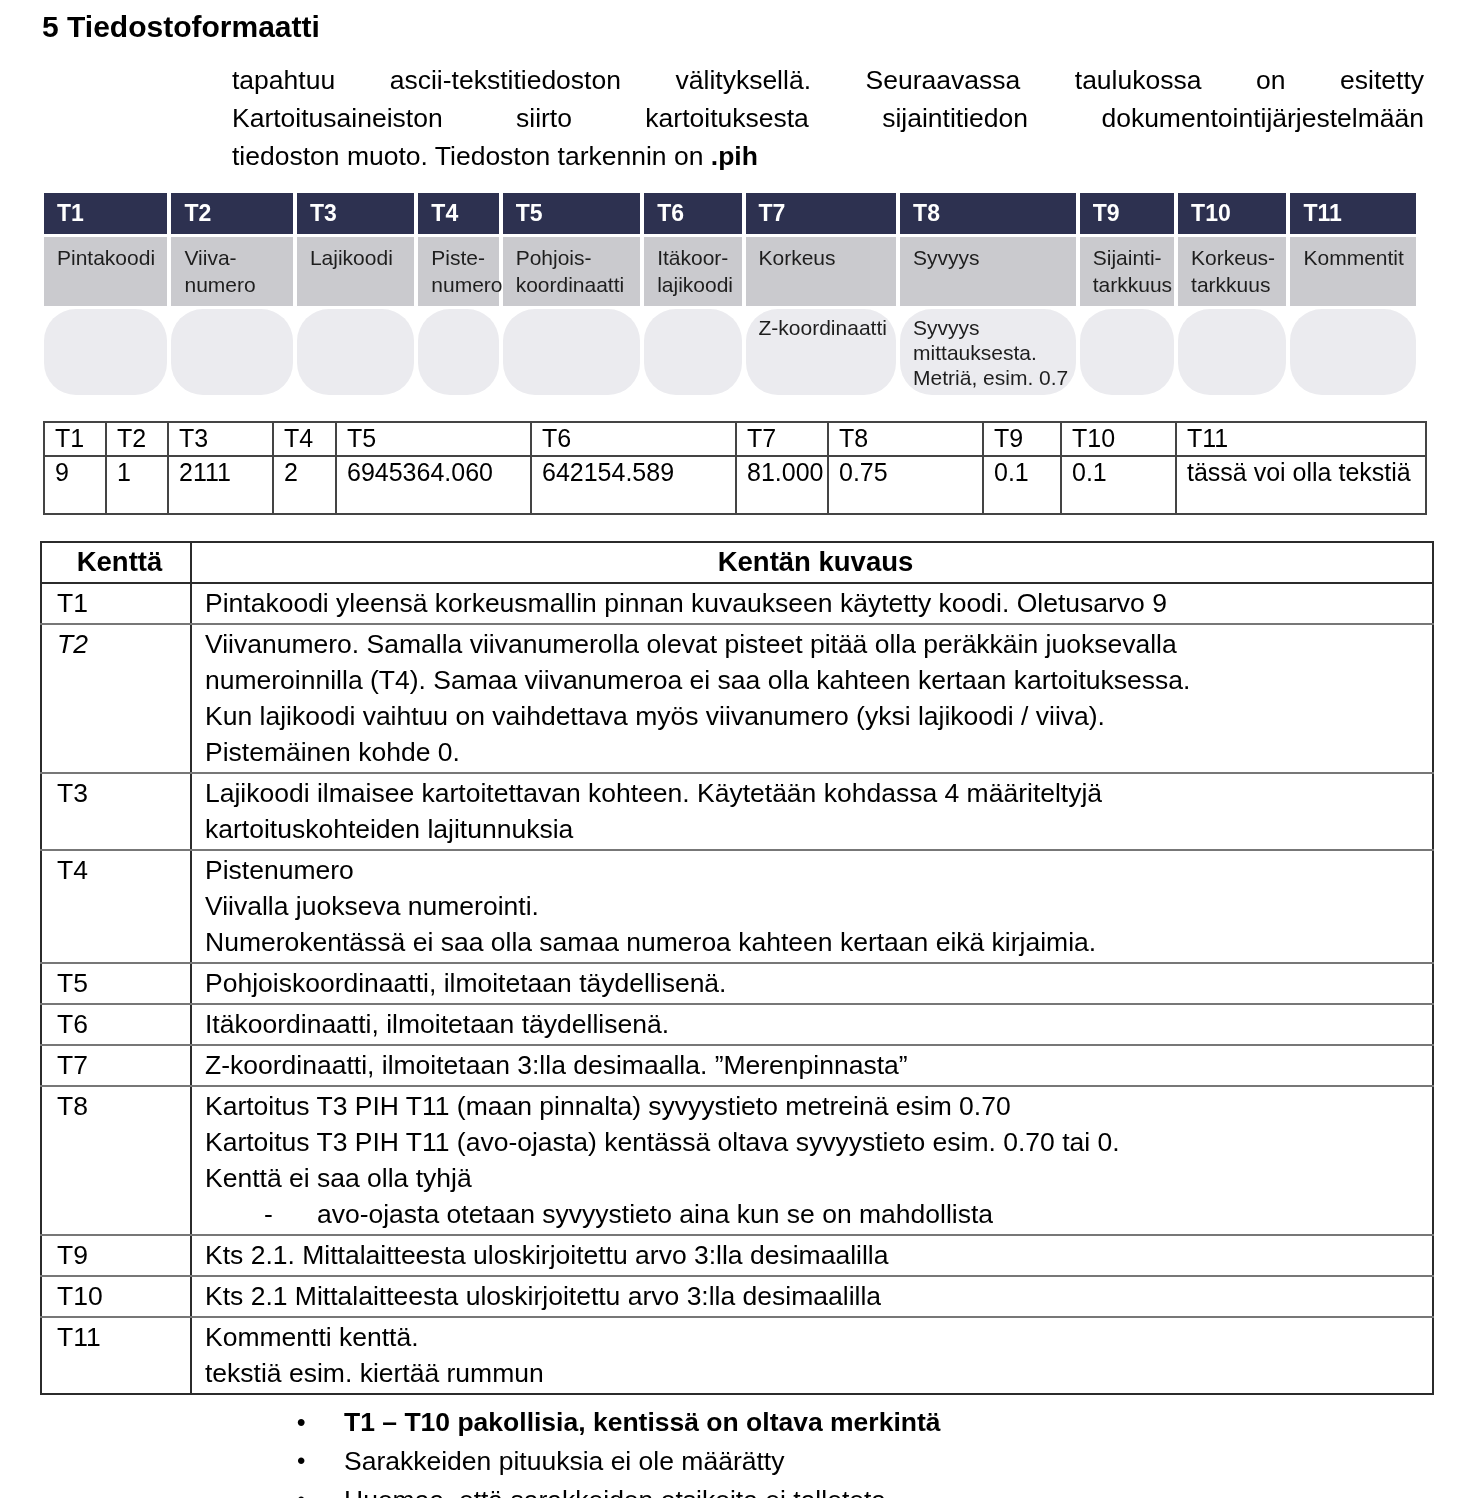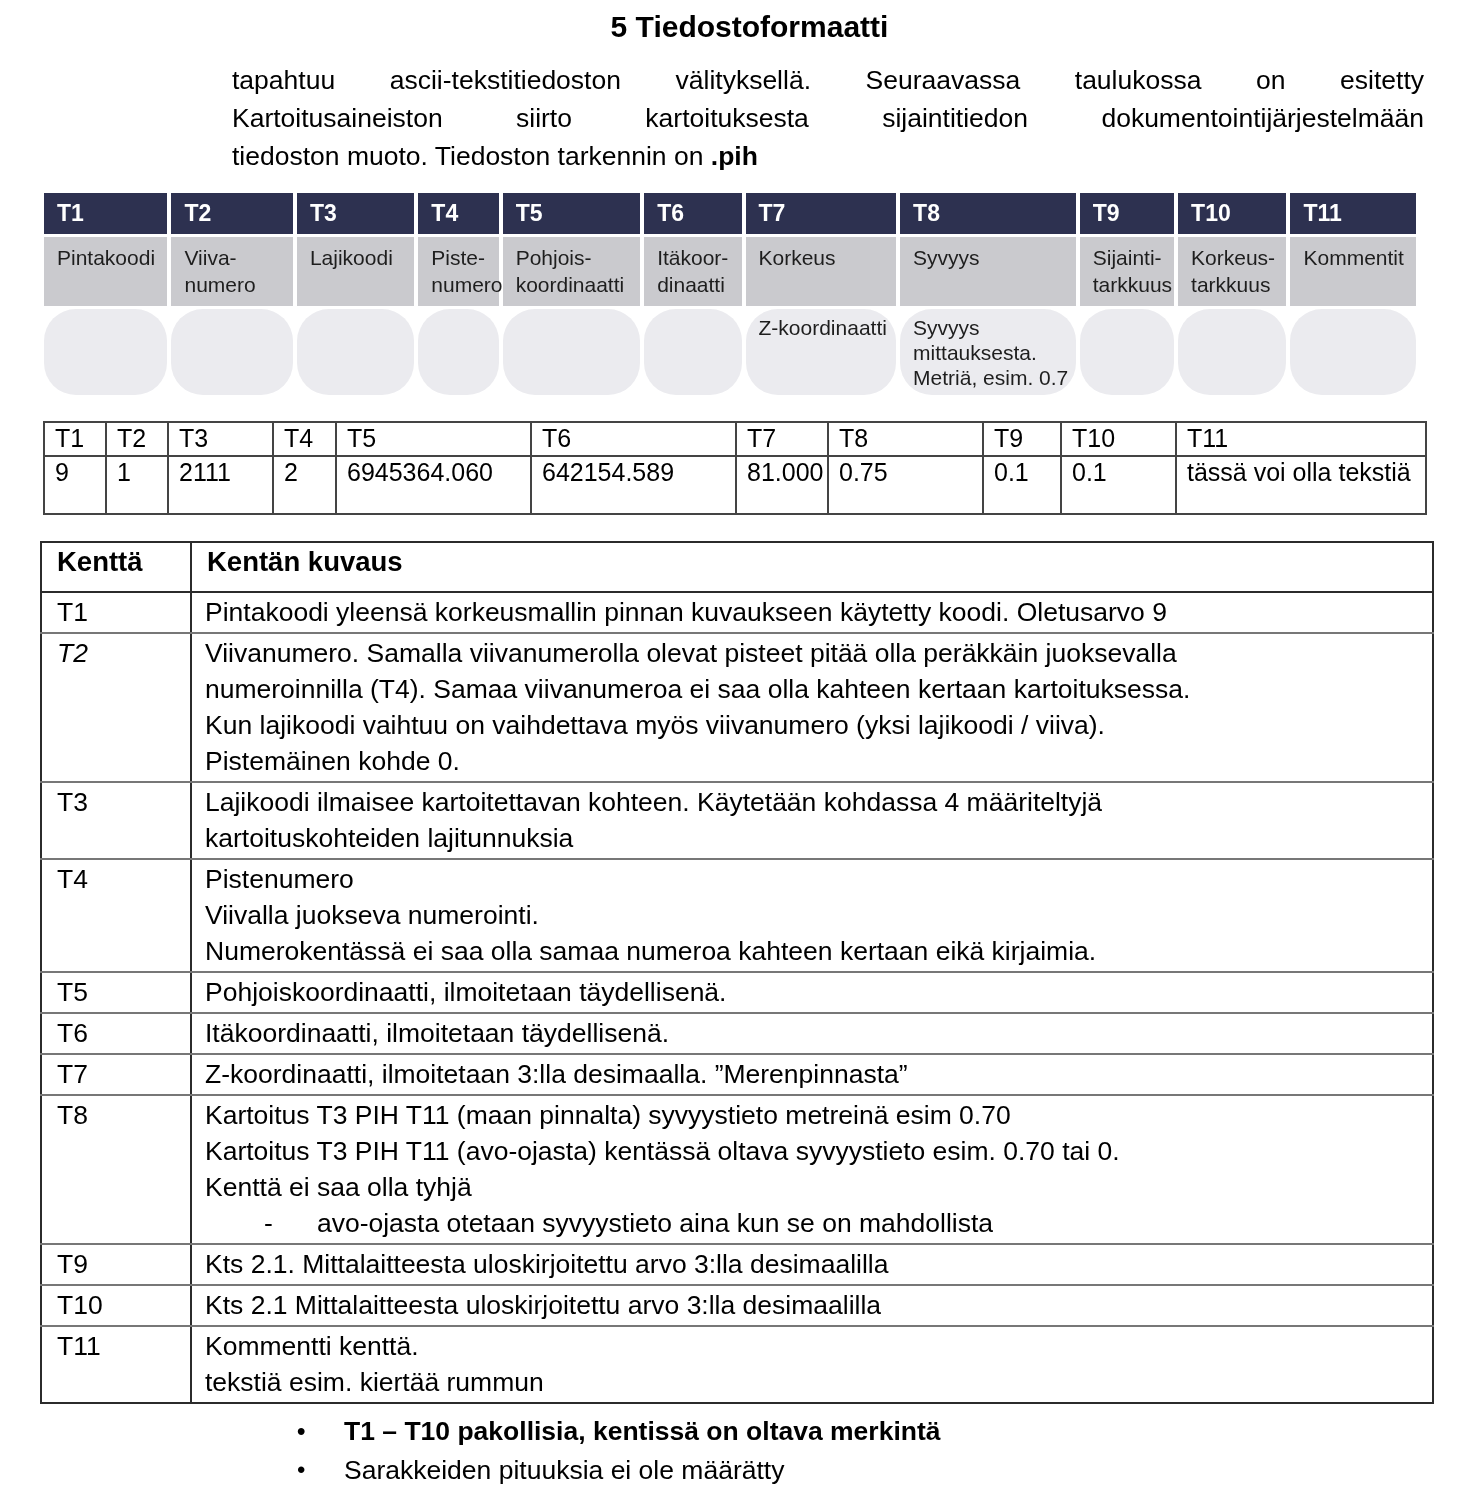--- a/index.html
+++ b/index.html
@@ -19,7 +19,6 @@
     font-size: 30px;
     font-weight: bold;
     line-height: 34px;
-    text-align: center;
   }
 
   

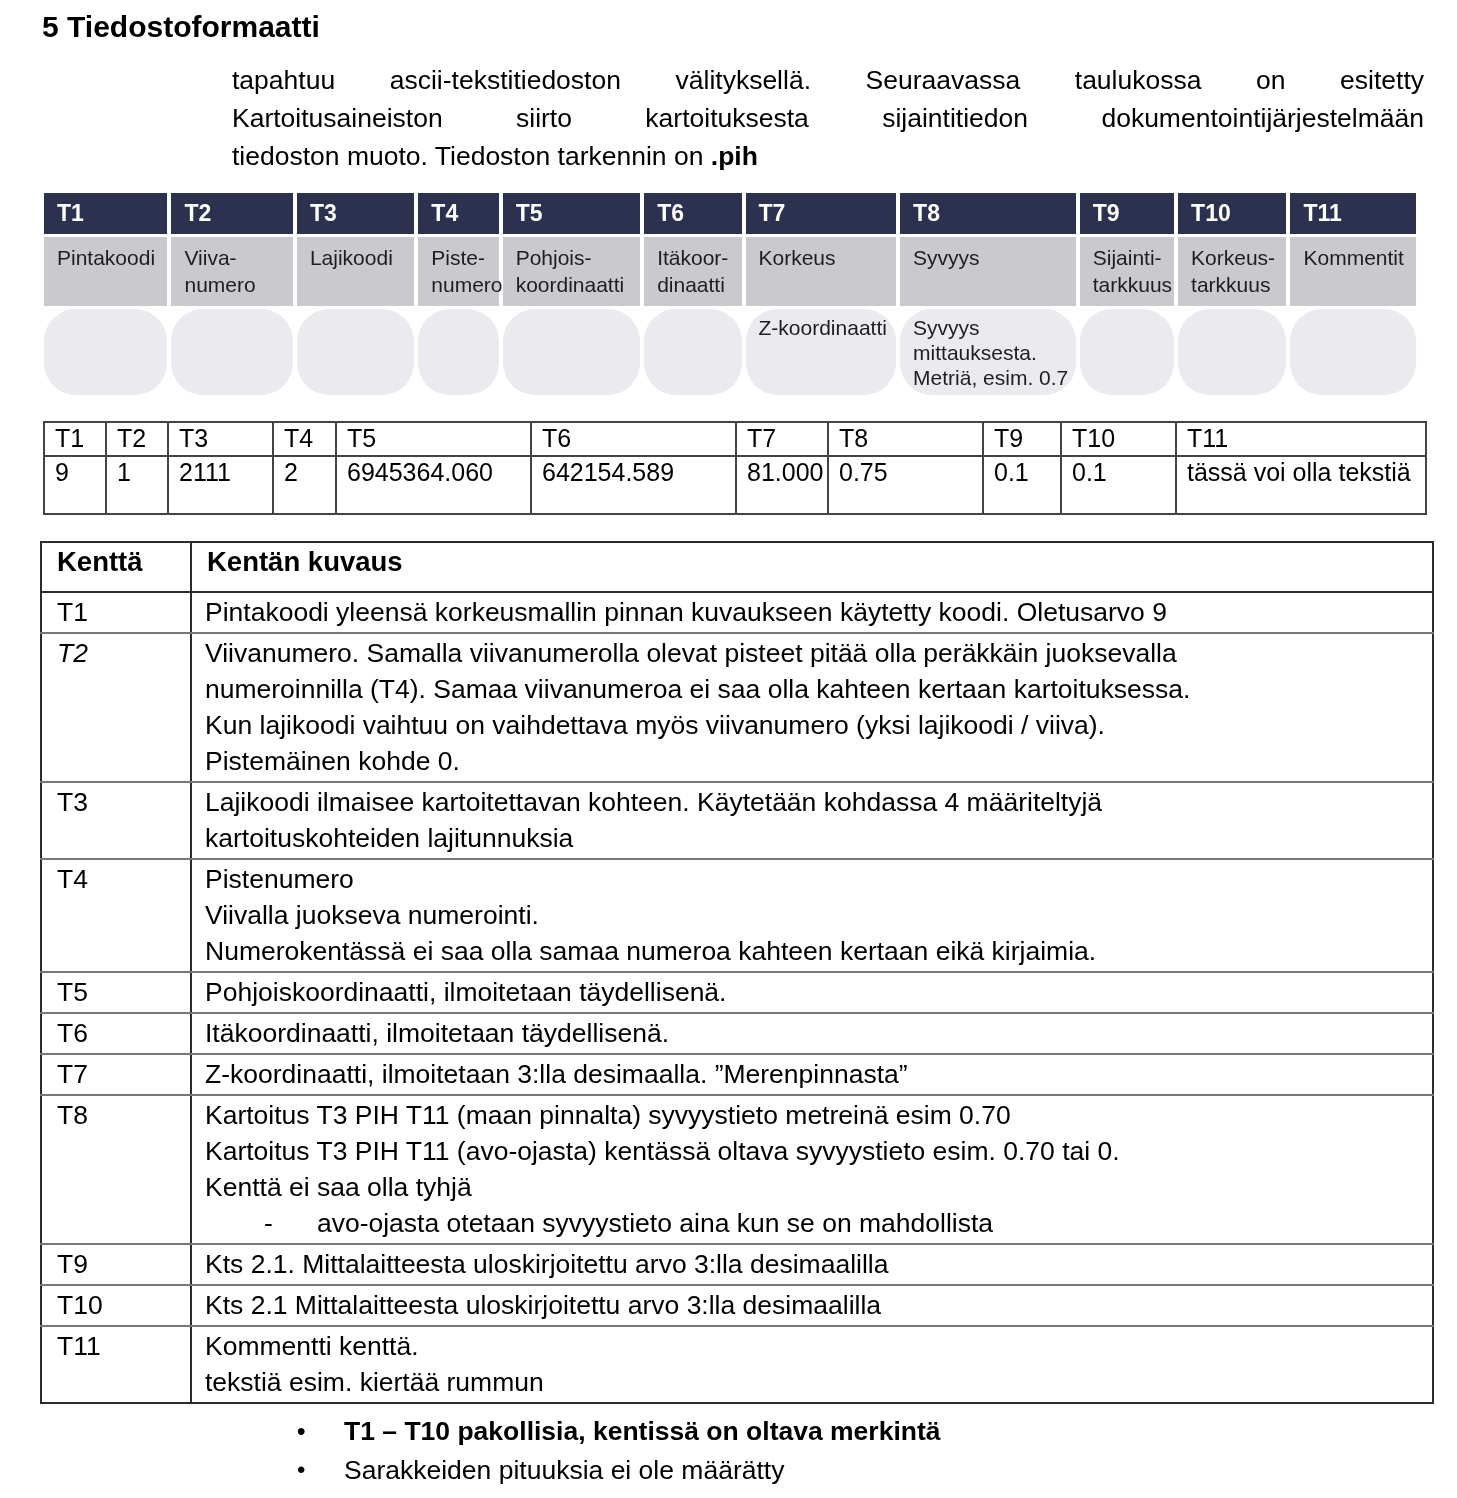--- a/index.html
+++ b/index.html
@@ -175,7 +175,7 @@
       <td>Pohjois-
 koordinaatti</td>
       <td>Itäkoor-
-dinaatti</td>
+lajikoodi</td>
       <td>Korkeus</td>
       <td>Syvyys</td>
       <td>Sijainti-

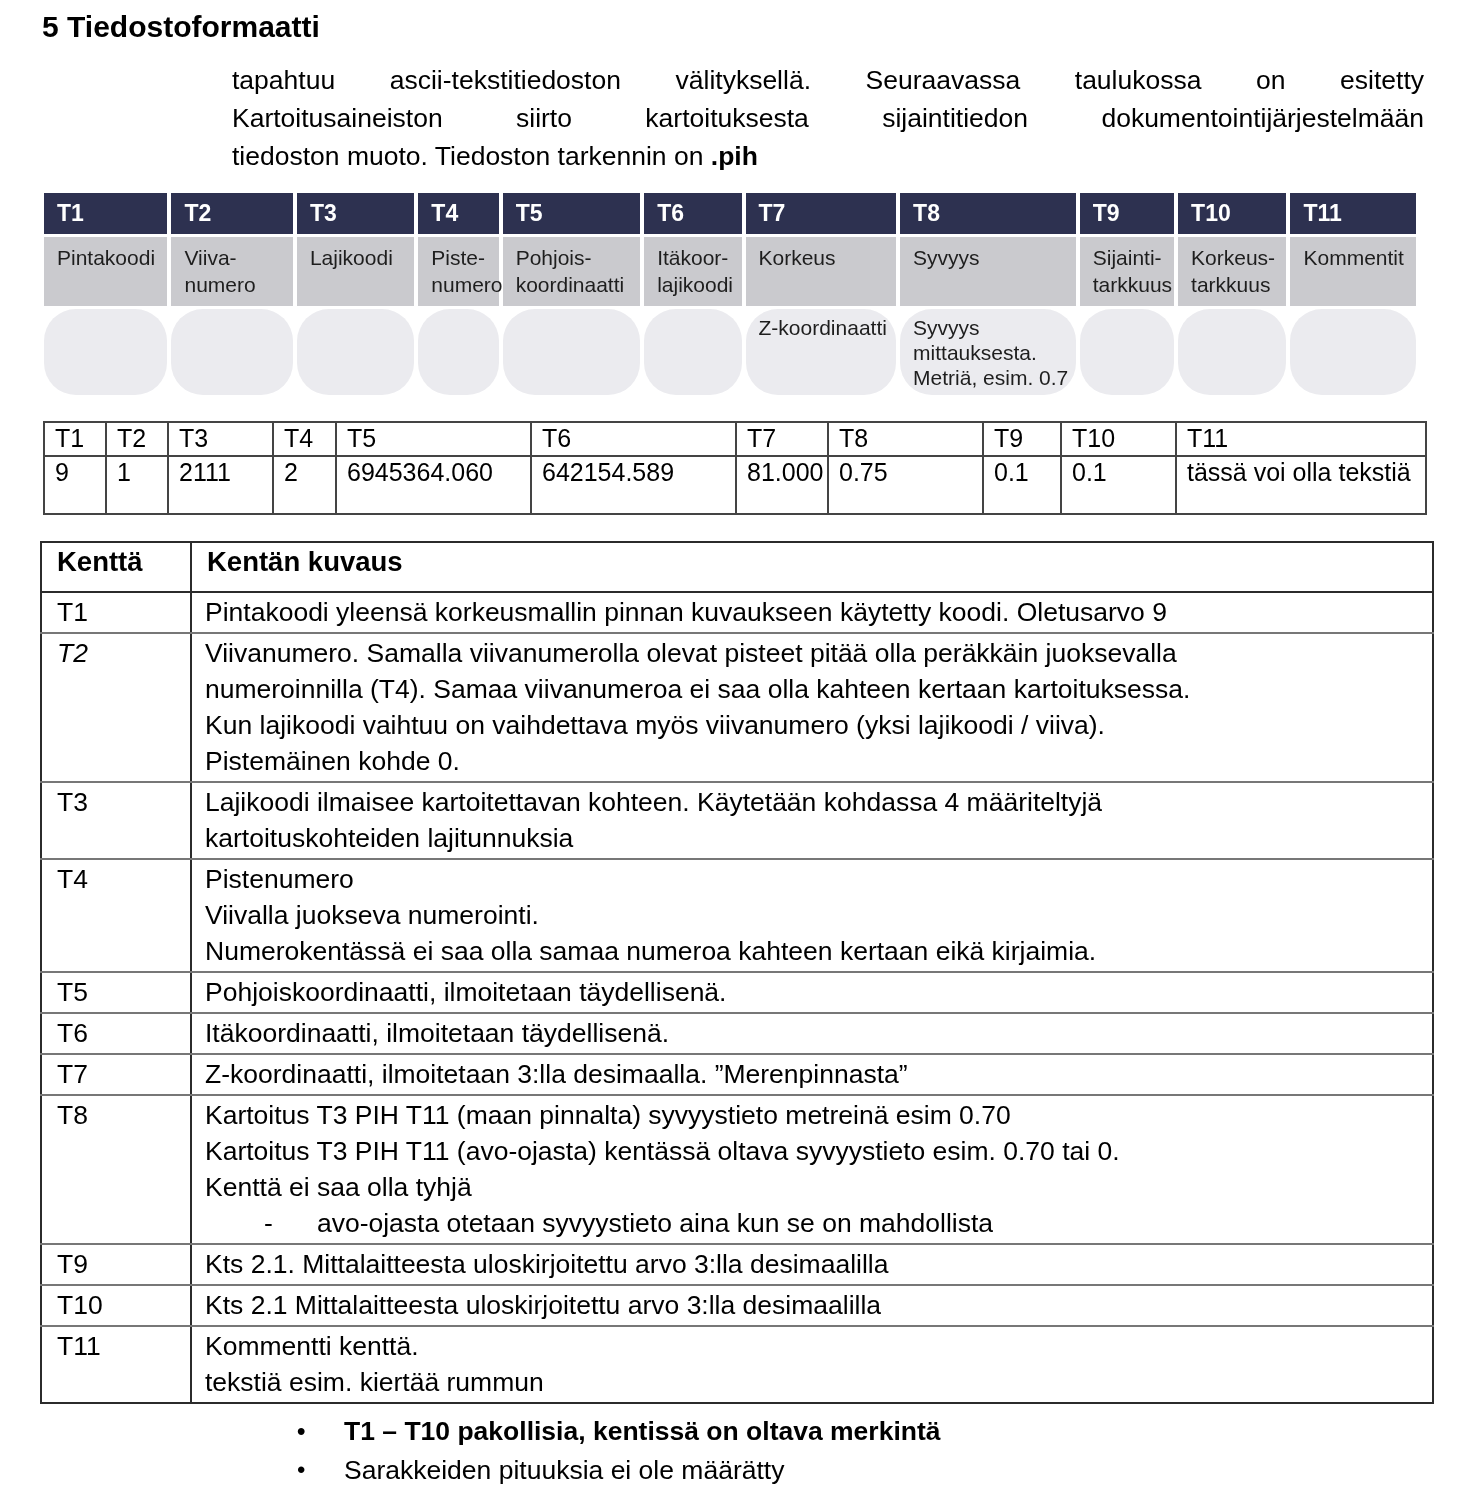--- a/index.html
+++ b/index.html
@@ -94,9 +94,9 @@
     border: 2px solid #2b2b2b;
     font-size: 27.5px;
     font-weight: bold;
-    text-align: left;
+    text-align: center;
     vertical-align: top;
-    padding: 2px 8px 12px 15px;
+    padding: 2px 8px 3px 15px;
     line-height: 34px;
   }
   table.fields td {

